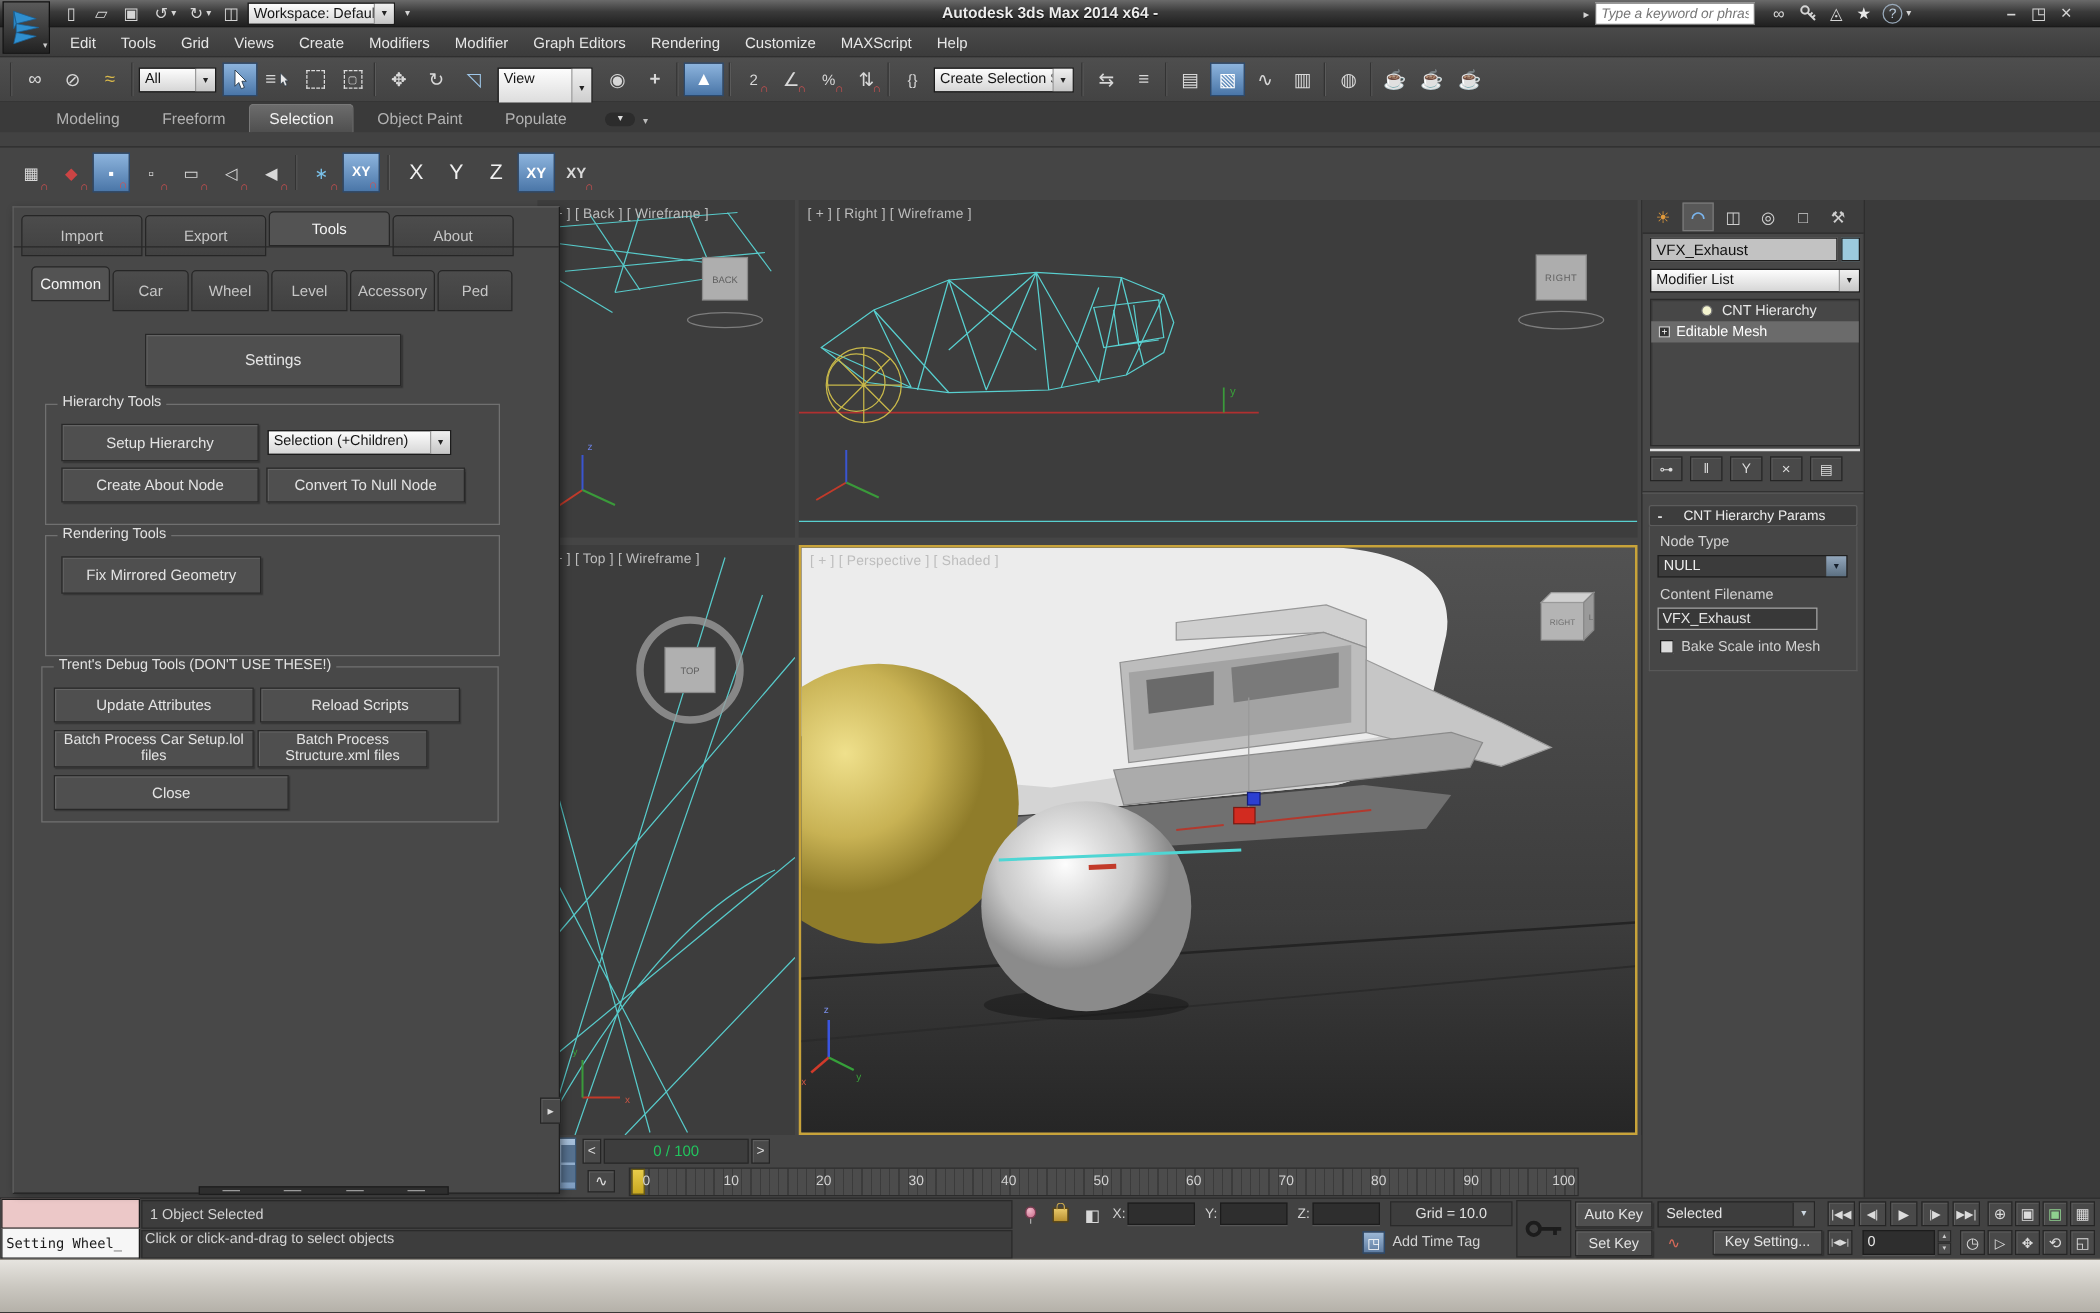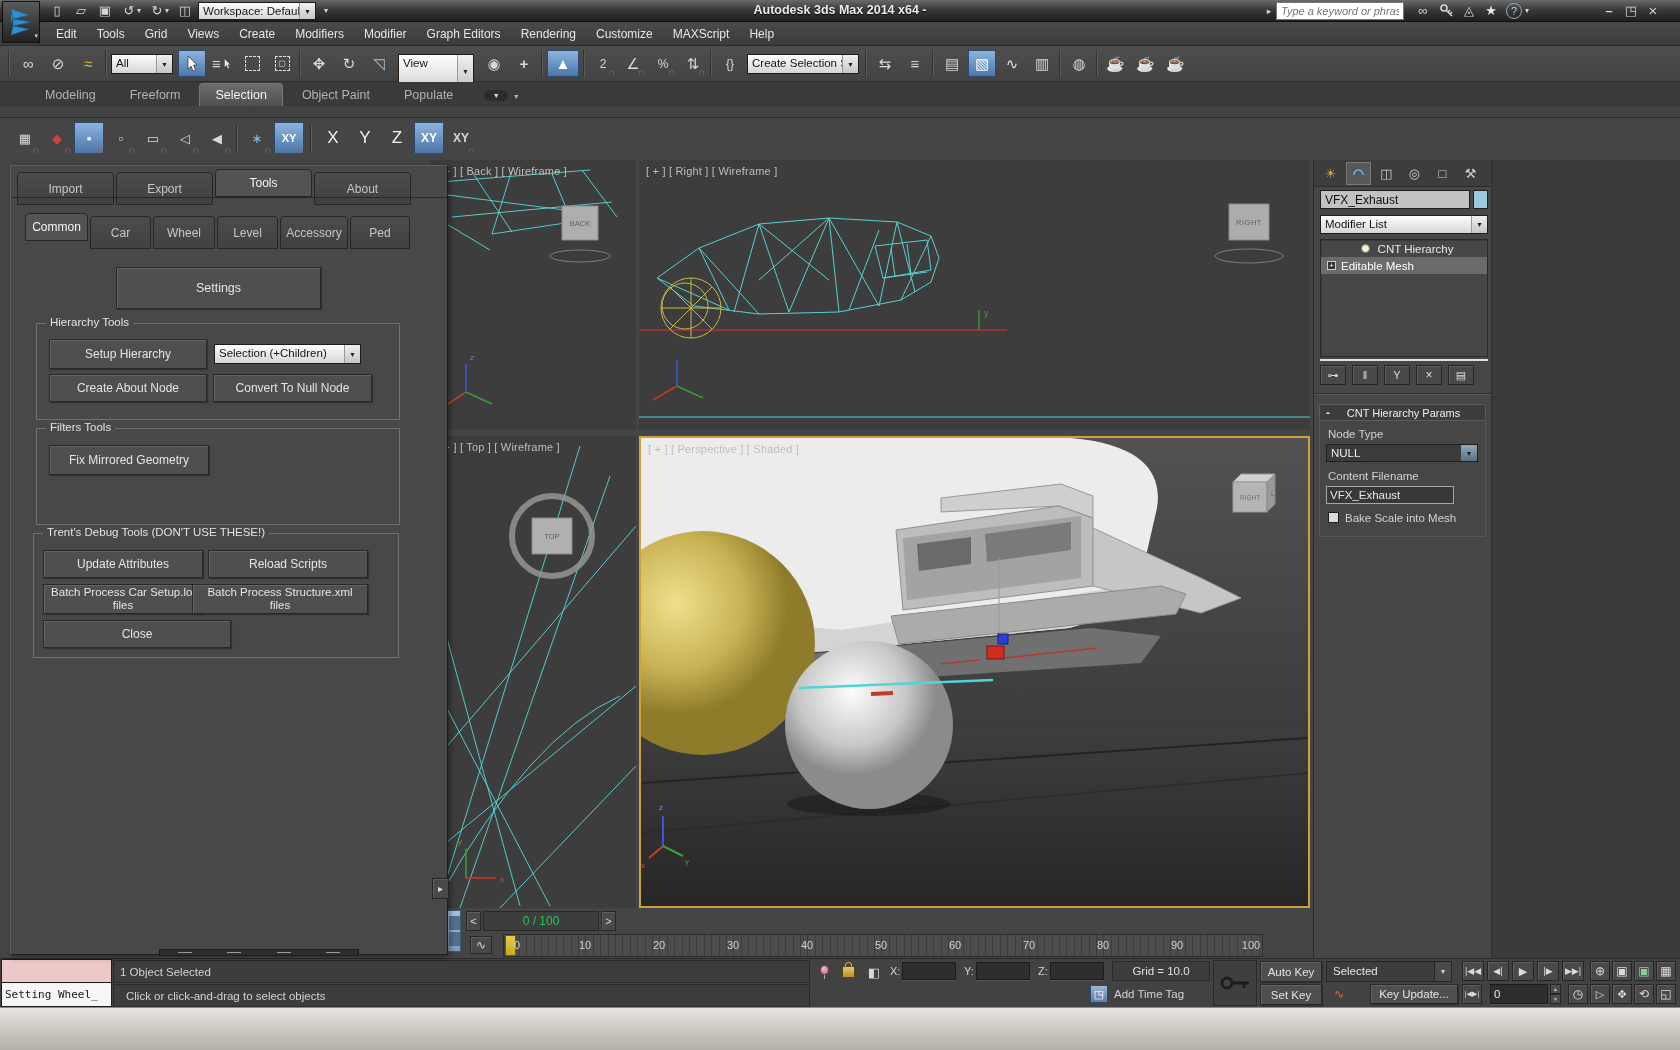--- a/index.html
+++ b/index.html
@@ -402,7 +402,7 @@
     </div>
 
     <div class="grp" style="left:25px;top:262px;width:364px;height:97px">
-      <span class="lbl">Filters Tools</span>
+      <span class="lbl">Rendering Tools</span>
       <div class="btn3 abs" style="left:12px;top:16px;width:160px;height:30px">Fix Mirrored Geometry</div>
     </div>
 

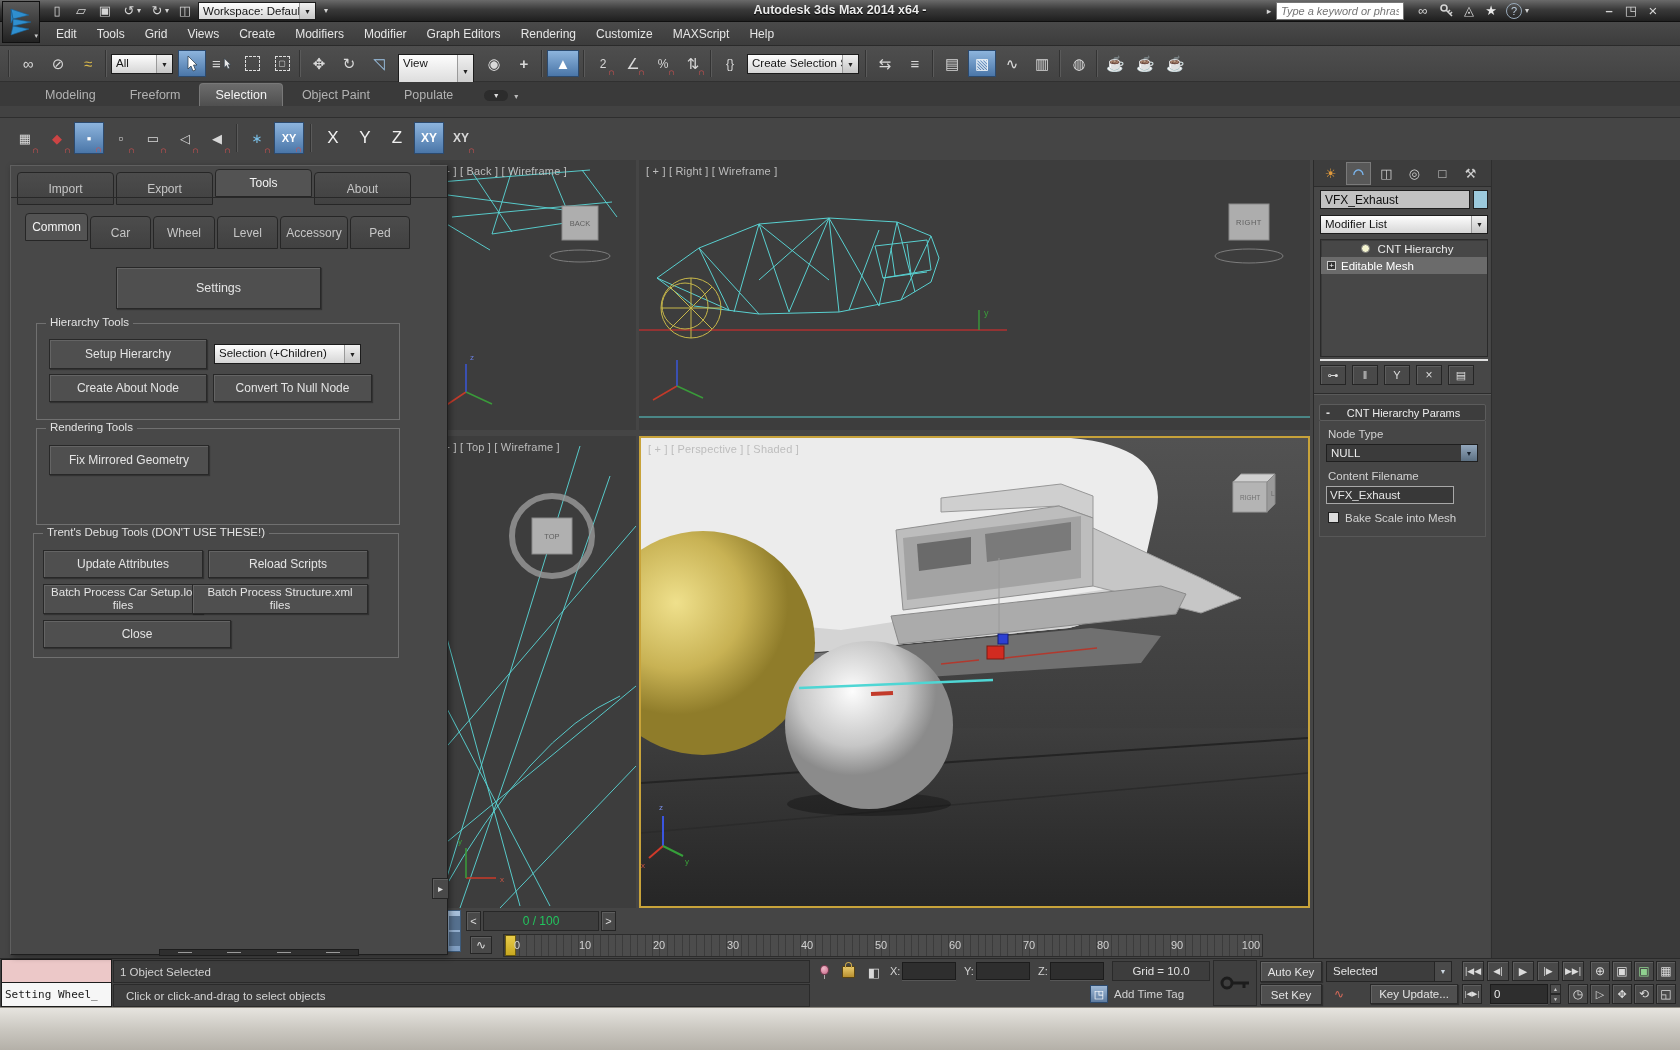--- a/index.html
+++ b/index.html
@@ -411,7 +411,7 @@
       <div class="btn3 abs" style="left:9px;top:16px;width:160px;height:28px">Update Attributes</div>
       <div class="btn3 abs" style="left:174px;top:16px;width:160px;height:28px">Reload Scripts</div>
       <div class="btn3 abs" style="left:9px;top:50px;width:160px;height:30px;font-size:11.5px;line-height:1.1;padding:0 4px">Batch Process Car Setup.lol files</div>
-      <div class="btn3 abs" style="left:158px;top:50px;width:176px;height:30px;font-size:11.5px;line-height:1.1;padding:0 4px">Batch Process Structure.xml files</div>
+      <div class="btn3 abs" style="left:172px;top:50px;width:136px;height:30px;font-size:11.5px;line-height:1.1;padding:0 4px">Batch Process Structure.xml files</div>
       <div class="btn3 abs" style="left:9px;top:86px;width:188px;height:28px">Close</div>
     </div>
 

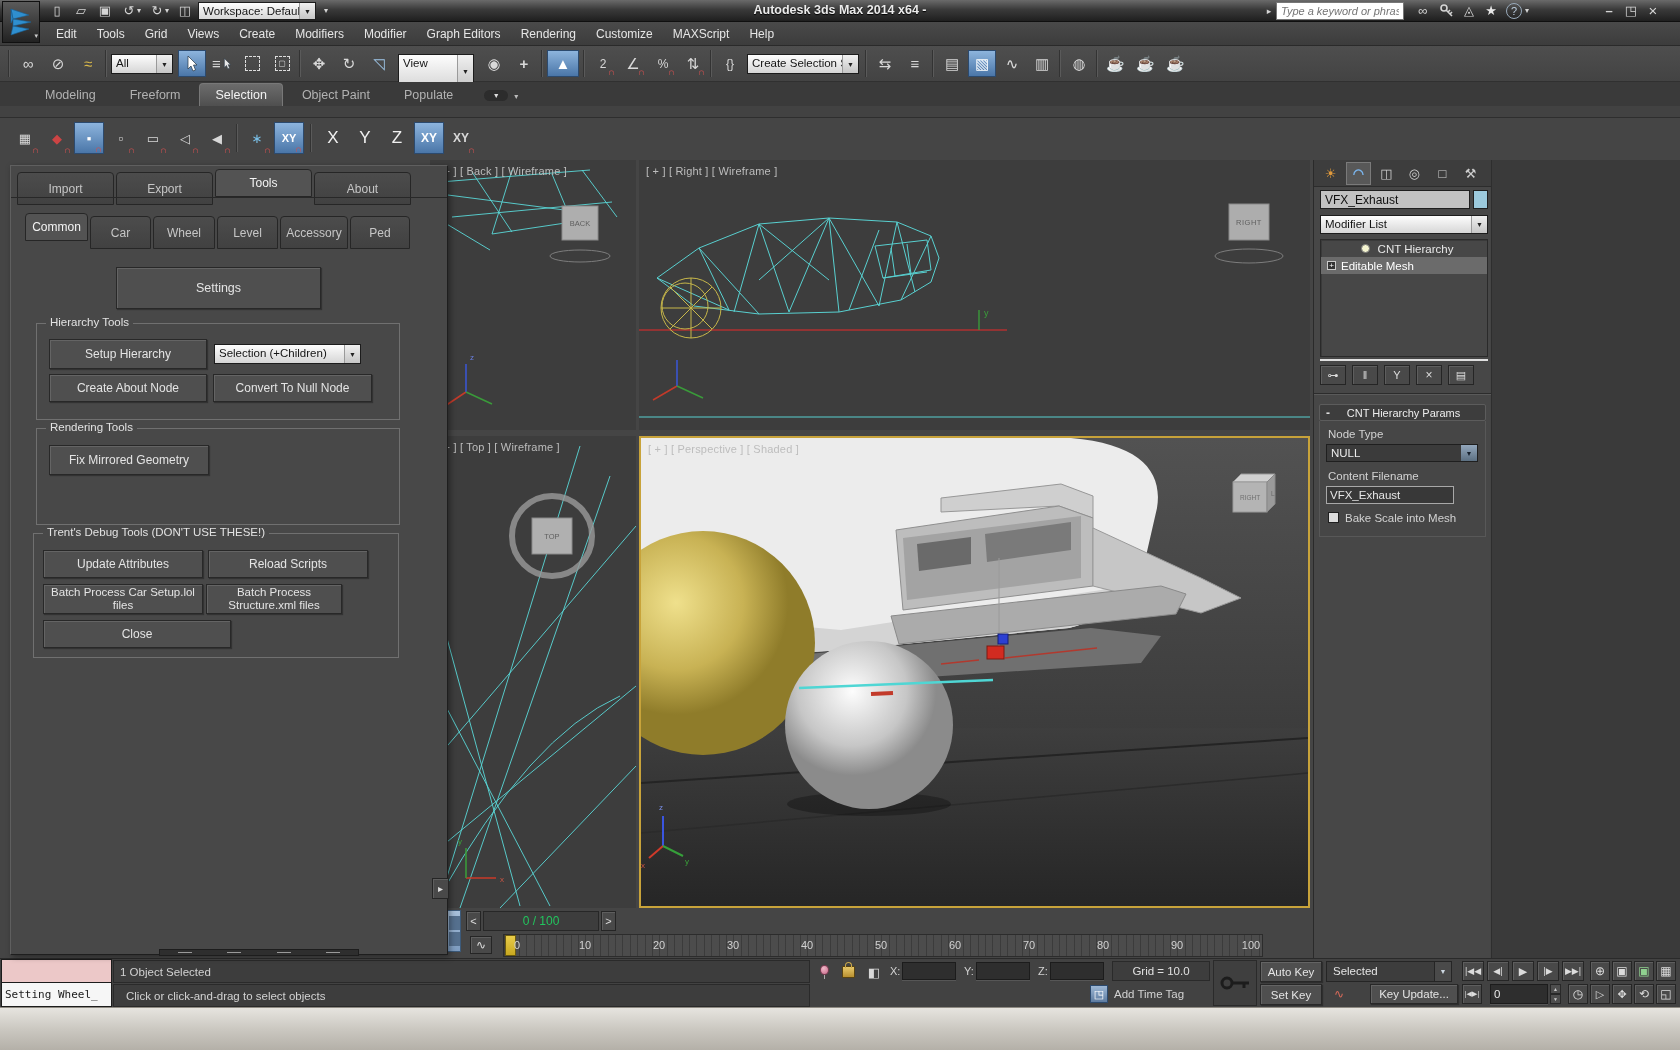--- a/index.html
+++ b/index.html
@@ -520,7 +520,7 @@
     <div class="abs" style="left:113px;top:1px;width:697px;height:23px;background:#3d3d3d;border:1px solid #2a2a2a;display:flex;align-items:center;padding-left:6px">
       <span class="statlbl" style="font-size:11.5px">1 Object Selected</span>
     </div>
-    <div class="abs" style="left:113px;top:25px;width:697px;height:23px;background:#3d3d3d;border:1px solid #2a2a2a;display:flex;align-items:center;padding-left:12px">
+    <div class="abs" style="left:113px;top:25px;width:697px;height:23px;background:#3d3d3d;border:1px solid #2a2a2a;display:flex;align-items:flex-start;padding-left:2px">
       <span class="statlbl" style="font-size:11.5px">Click or click-and-drag to select objects</span>
     </div>
 

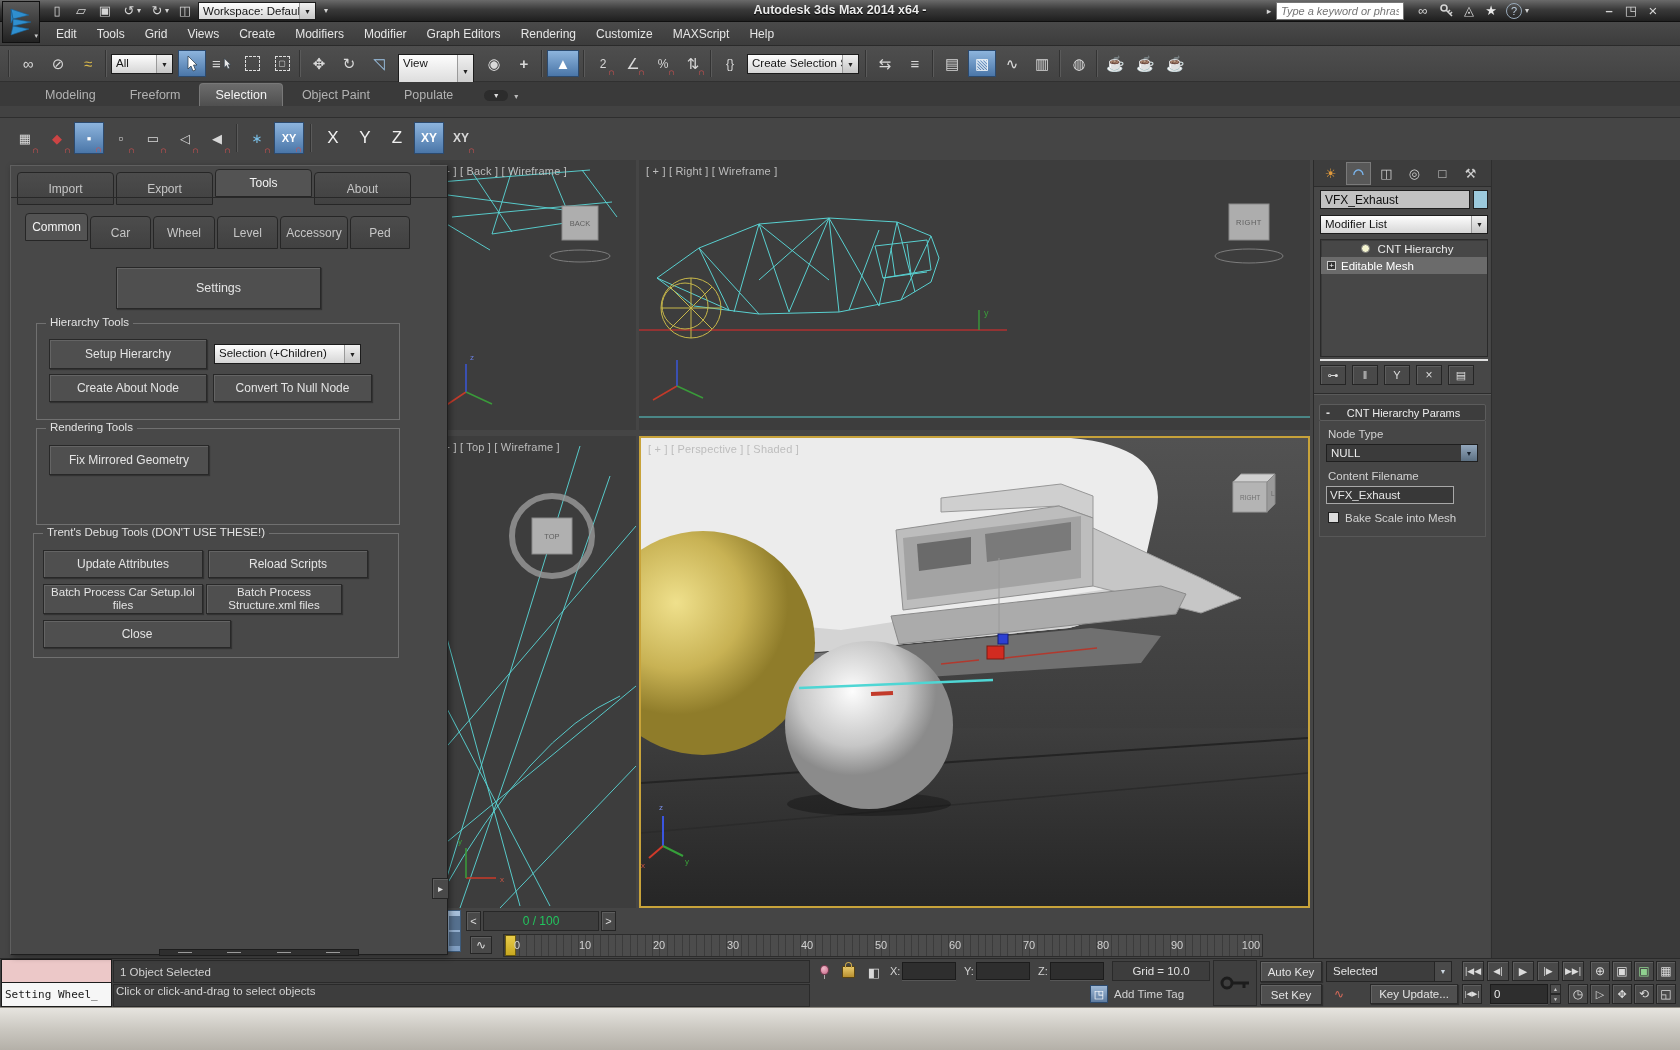--- a/index.html
+++ b/index.html
@@ -556,7 +556,7 @@
       <span style="width:17px;background:#4a4a4a;border-left:1px solid #252525;display:flex;align-items:center;justify-content:center;font-size:7px;color:#cdd8e2">▼</span>
     </div>
     <div class="abs flexc" style="left:1328px;top:26px;width:22px;height:18px;color:#d86a5a;font-size:12px">∿</div>
-    <div class="btn3 abs" style="left:1370px;top:25px;width:88px;height:20px;font-size:11.5px">Key Update...</div>
+    <div class="btn3 abs" style="left:1370px;top:25px;width:88px;height:20px;font-size:11.5px">Key Setting...</div>
 
     <div class="sbtn" style="left:1462px;top:2px;width:22px;height:20px">|◀◀</div>
     <div class="sbtn" style="left:1487px;top:2px;width:22px;height:20px">◀|</div>

